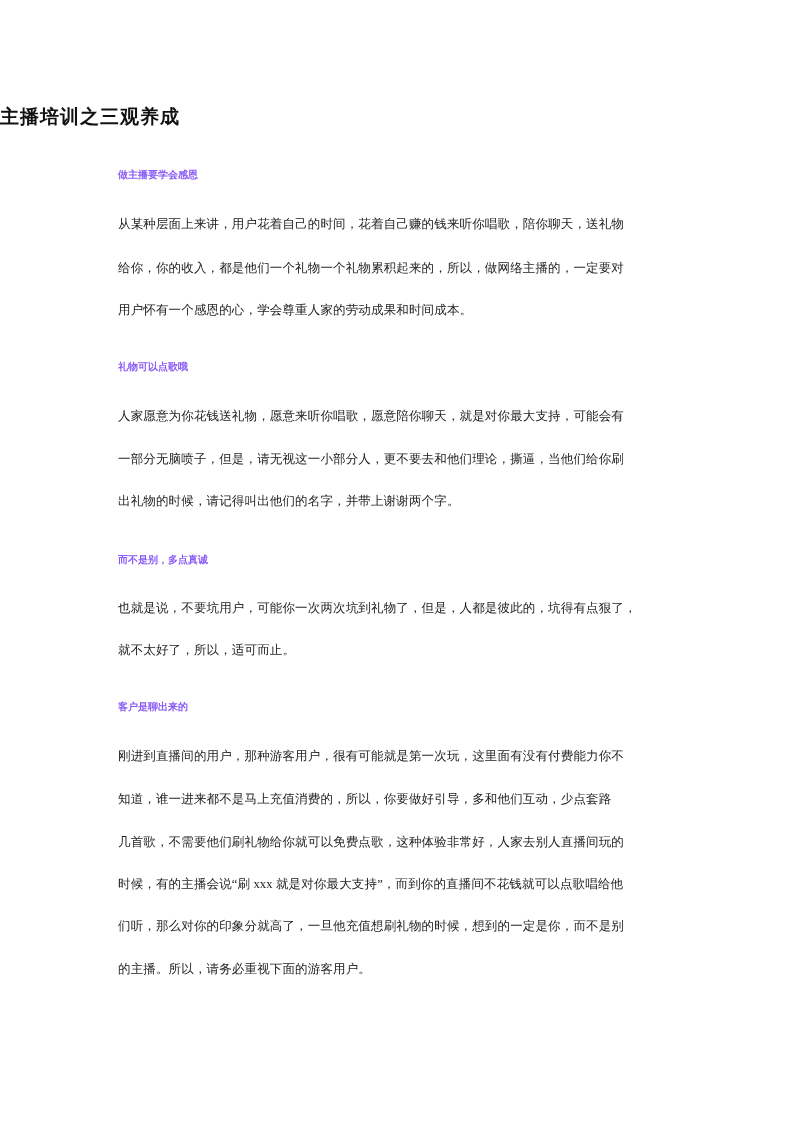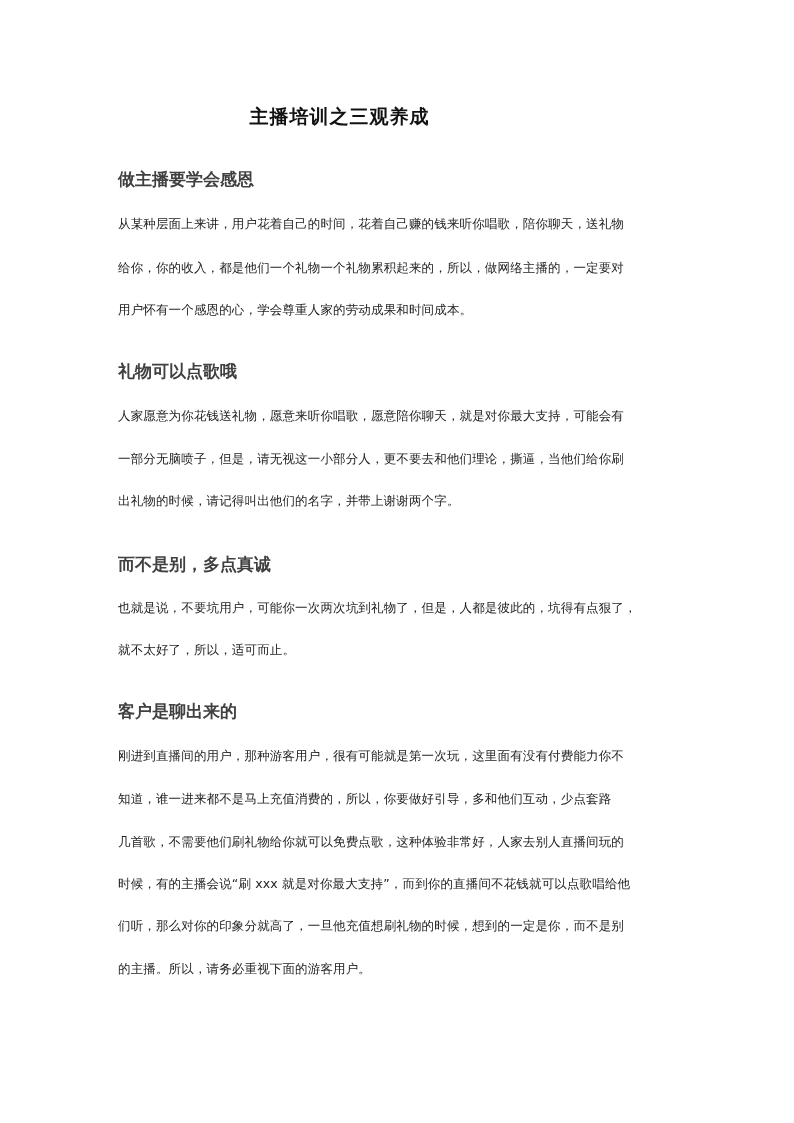--- a/index.html
+++ b/index.html
@@ -6,7 +6,7 @@
   body { width: 794px; height: 1123px; position: relative; overflow: hidden;
          font-family: "DejaVu Sans", "Liberation Sans", sans-serif; color: #1a1a1a; }
   .page { position: absolute; left: 0; top: 0; width: 794px; height: 1123px; }
-  .title { position: absolute; left: 0; width: 679px; top: 104px; text-align: center;
+  .title { position: absolute; left: 0; width: 679px; top: 104px; 
            font-size: 19px; font-weight: bold; letter-spacing: 1px; color: #111; }
   .content { position: absolute; left: 118px; top: 0; width: 570px; }
   .heading { position: absolute; left: 0; font-size: 17px; font-weight: bold; color: #404040; white-space: nowrap; }

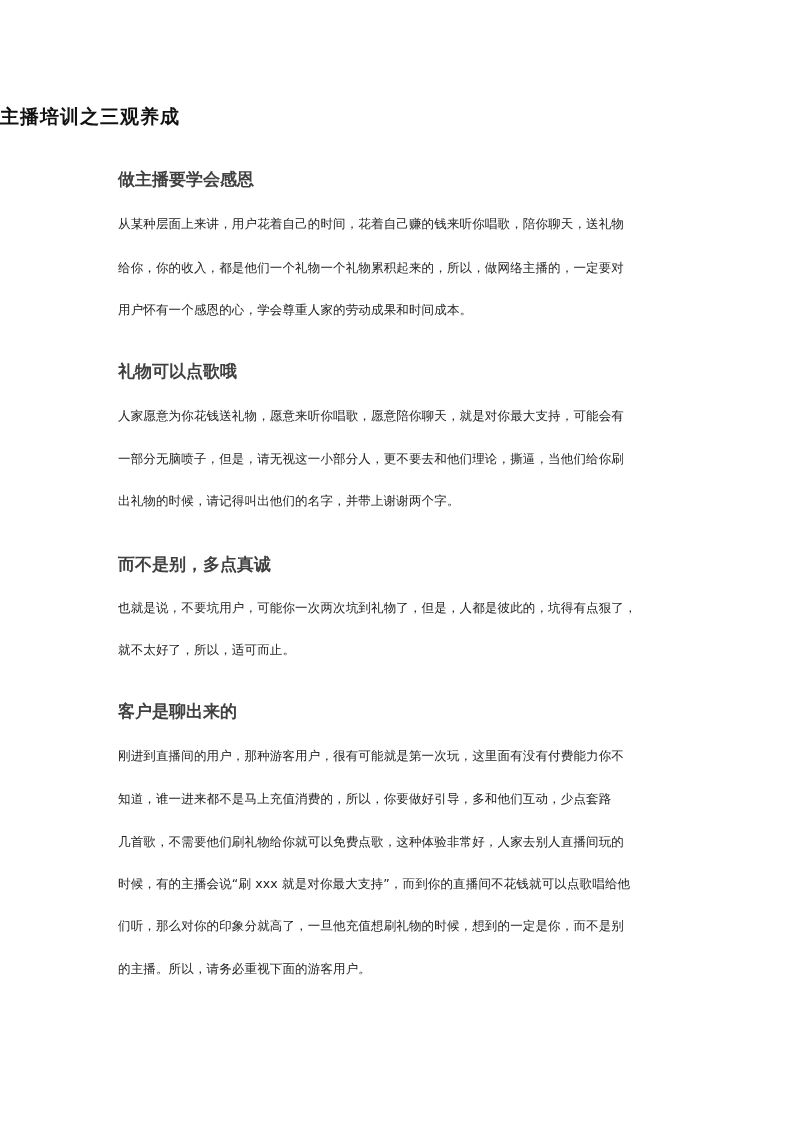--- a/index.html
+++ b/index.html
@@ -9,7 +9,7 @@
   .title { position: absolute; left: 0; width: 679px; top: 104px; 
            font-size: 19px; font-weight: bold; letter-spacing: 1px; color: #111; }
   .content { position: absolute; left: 118px; top: 0; width: 570px; }
-  .heading { position: absolute; left: 0; font-size: 17px; font-weight: bold; color: #404040; white-space: nowrap; }
+  .heading { position: absolute; left: 0; font-size: 10px; font-weight: bold; color: #8b5cf6; white-space: nowrap; }
   .line { position: absolute; left: 0; font-size: 12.5px; color: #222; white-space: nowrap; letter-spacing: 0.15px; }
 </style>
 </head>

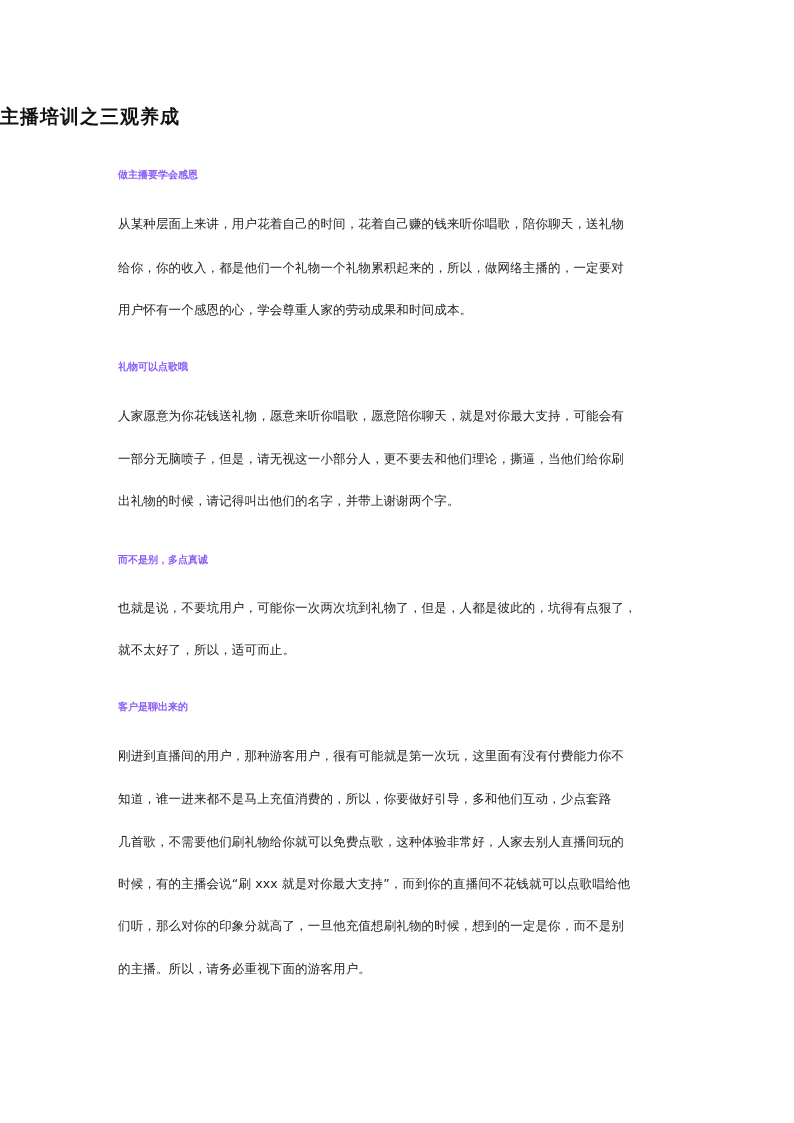--- a/index.html
+++ b/index.html
@@ -10,7 +10,7 @@
            font-size: 19px; font-weight: bold; letter-spacing: 1px; color: #111; }
   .content { position: absolute; left: 118px; top: 0; width: 570px; }
   .heading { position: absolute; left: 0; font-size: 10px; font-weight: bold; color: #8b5cf6; white-space: nowrap; }
-  .line { position: absolute; left: 0; font-size: 12.5px; color: #222; white-space: nowrap; letter-spacing: 0.15px; }
+  .line { position: absolute; left: 0; font-size: 12.5px; color: #222; white-space: nowrap; letter-spacing: 0.15px; font-family: Liberation Serif, serif; }
 </style>
 </head>
 <body>

